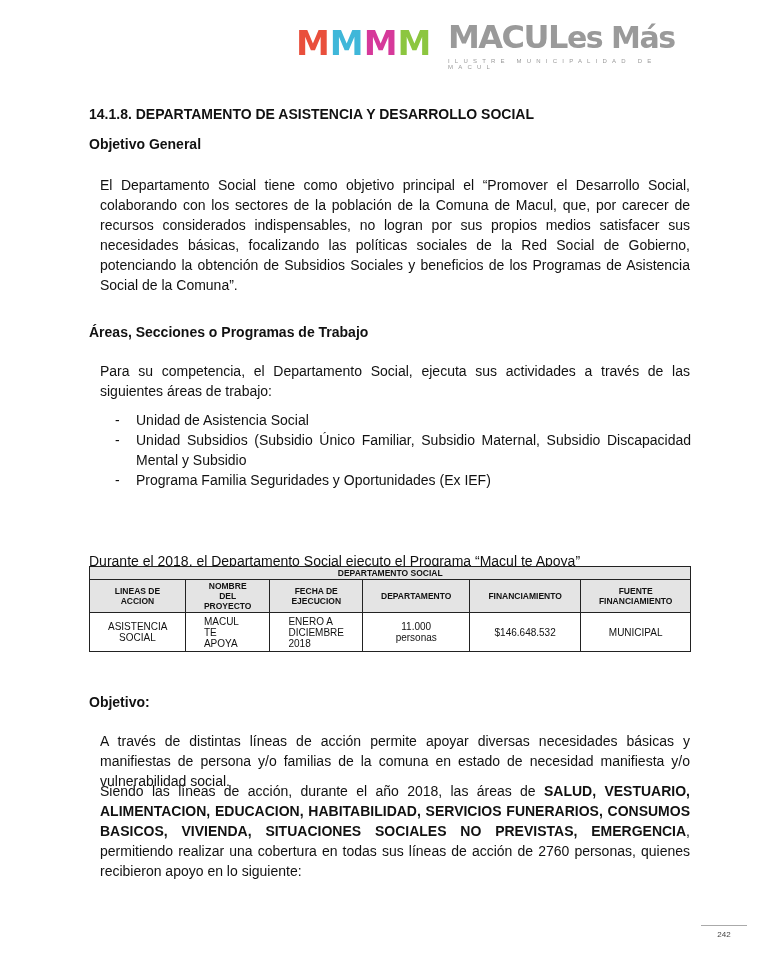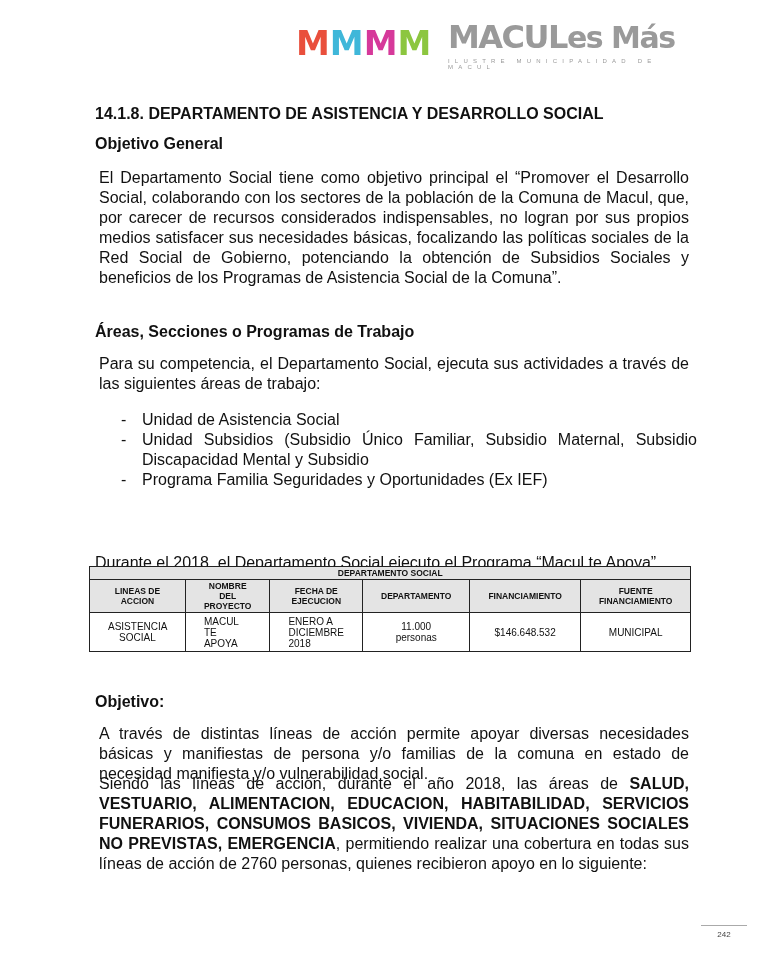--- a/index.html
+++ b/index.html
@@ -10,7 +10,7 @@
 .brand{position:absolute;left:152px;top:0;font-family:"DejaVu Sans",sans-serif;font-weight:bold;font-size:32px;color:#9a9a9a;letter-spacing:-1.5px;line-height:35px;}
 .brand .es{font-size:30px;}
 .tagline{position:absolute;left:152px;top:38px;font-size:6px;letter-spacing:5.2px;color:#9a9a9a;}
-.content{position:absolute;left:95px;width:590px;font-size:16px;line-height:20px;}
+.content{position:absolute;left:89px;width:590px;font-size:14px;line-height:20px;}
 .h{font-weight:bold;}
 .j{text-align:justify;margin:4px;}
 ul.dash{list-style:none;margin:12px;padding:0;}

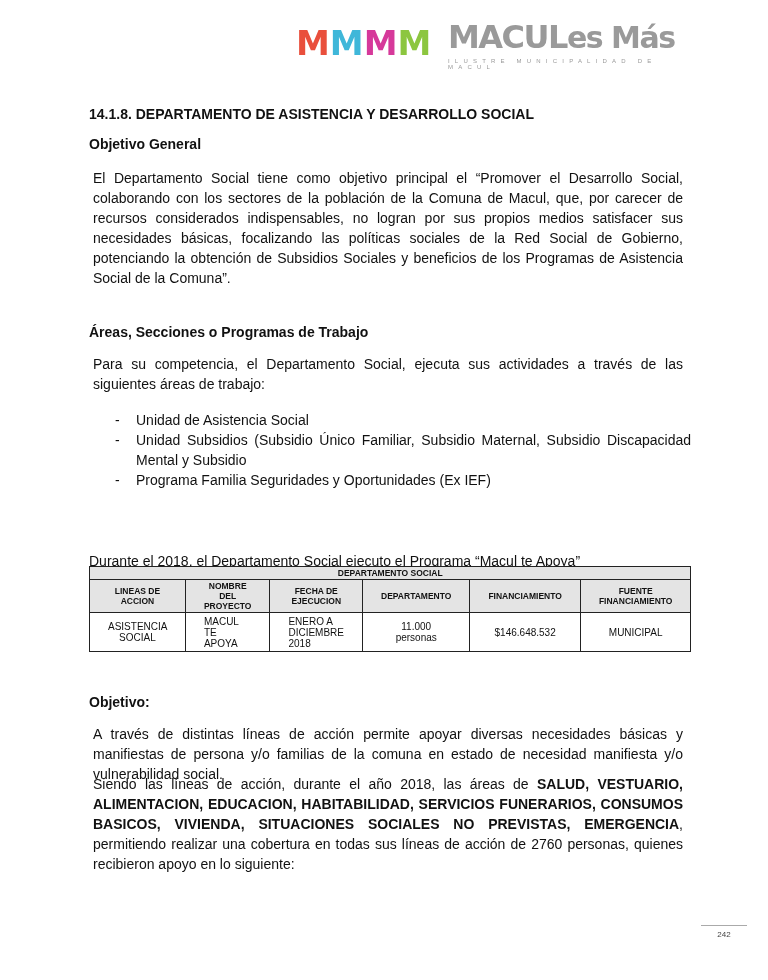--- a/index.html
+++ b/index.html
@@ -12,7 +12,7 @@
 .tagline{position:absolute;left:152px;top:38px;font-size:6px;letter-spacing:5.2px;color:#9a9a9a;}
 .content{position:absolute;left:89px;width:590px;font-size:14px;line-height:20px;}
 .h{font-weight:bold;}
-.j{text-align:justify;margin:4px;}
+.j{text-align:justify;margin:11px;}
 ul.dash{list-style:none;margin:12px;padding:0;}
 ul.dash li{position:relative;padding-left:35px;text-align:justify;}
 ul.dash li::before{content:"-";position:absolute;left:14px;}

